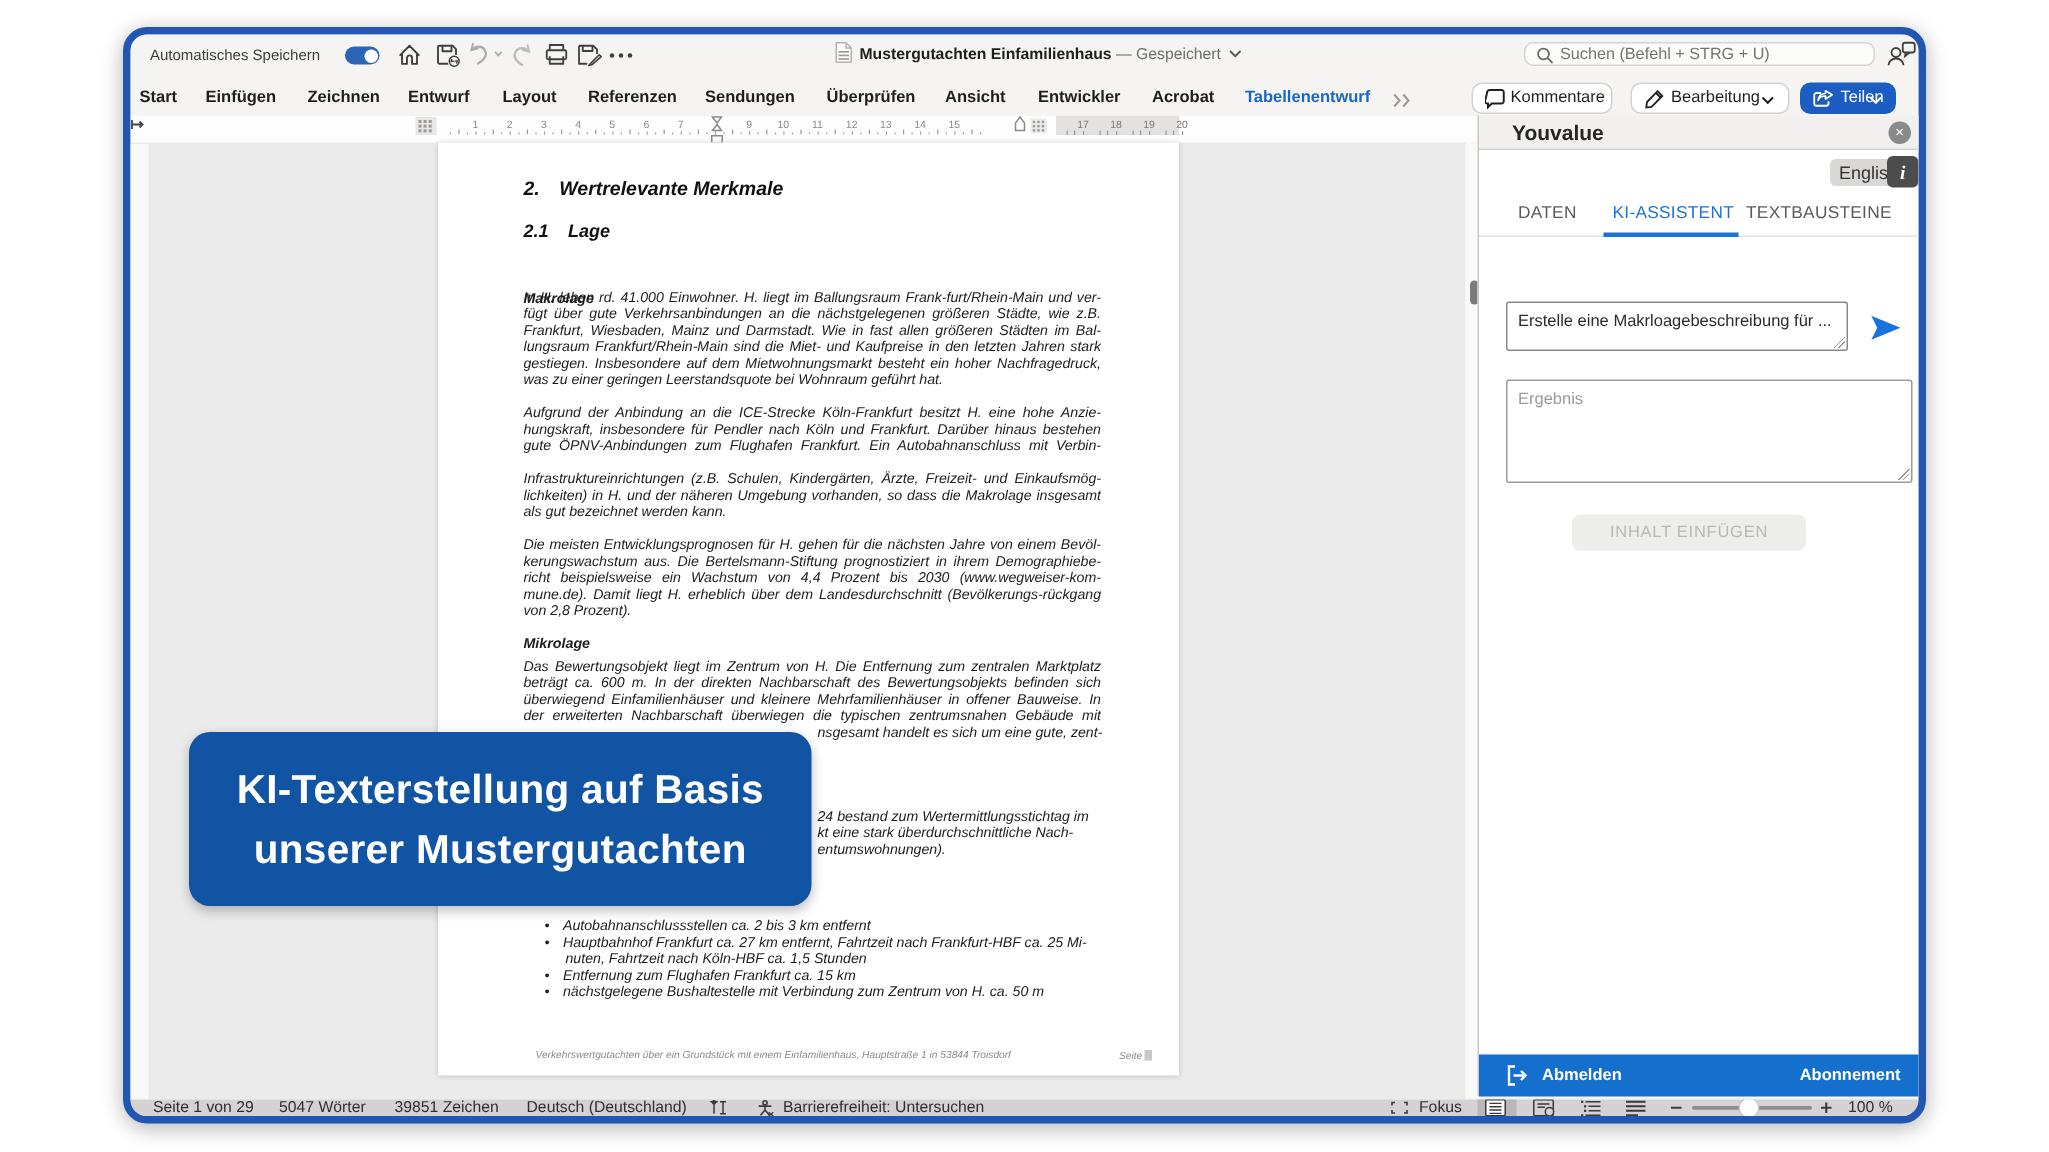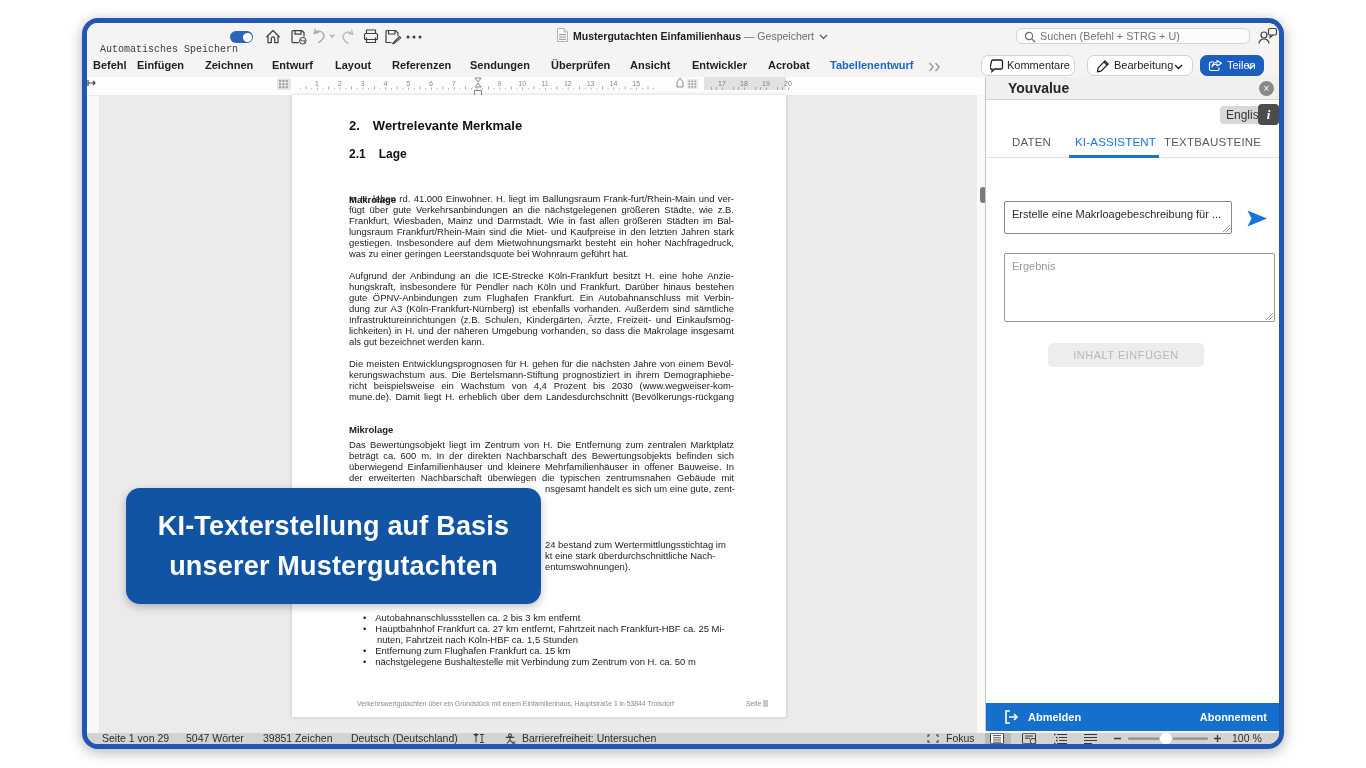--- a/index.html
+++ b/index.html
@@ -10,7 +10,7 @@
     box-shadow:0 3px 14px rgba(0,0,0,0.3); overflow:hidden; }
   
   .titlebar { position:absolute; left:0; top:0; width:1192px; height:32px; background:#f5f4f3; }
-  .autosave { position:absolute; left:13px; top:21px; font-size:10px; color:#3d3d3d;font-family:Liberation Mono, monospace; }
+  .autosave { position:absolute; left:13px; top:9px; font-size:10px; color:#3d3d3d; }
   .toggle { position:absolute; left:143px; top:8px; width:23px; height:12px; background:#2b66b4;
     border-radius:6px; }
   .toggle .knob { position:absolute; right:1.5px; top:1.5px; width:9px; height:9px; background:#fff; border-radius:50%; }

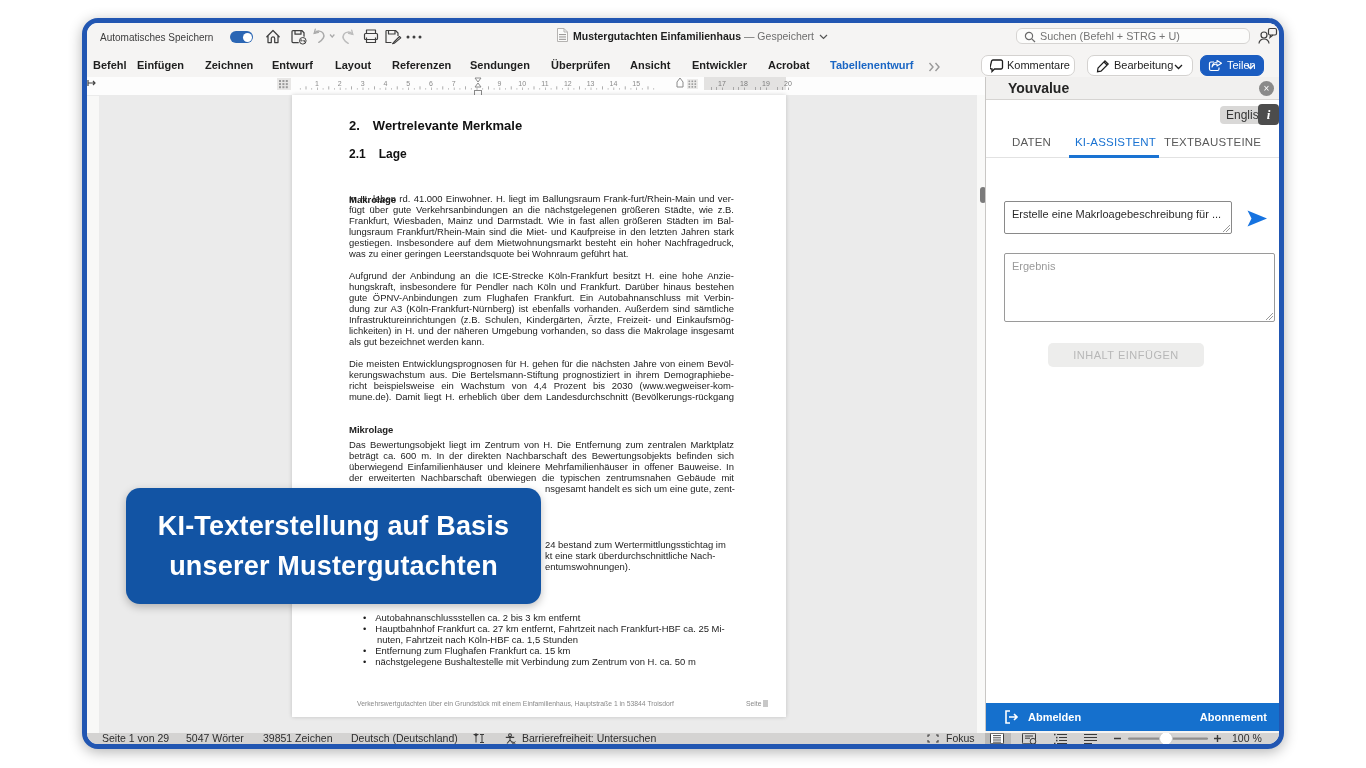--- a/index.html
+++ b/index.html
@@ -118,7 +118,7 @@
   </div>
 
   <div class="tabsrow">
-    <span class="rtab" style="left:6px">Befehl</span>
+    <span class="rtab" style="left:6px">Start</span>
     <span class="rtab" style="left:50px">Einfügen</span>
     <span class="rtab" style="left:118px">Zeichnen</span>
     <span class="rtab" style="left:185px">Entwurf</span>

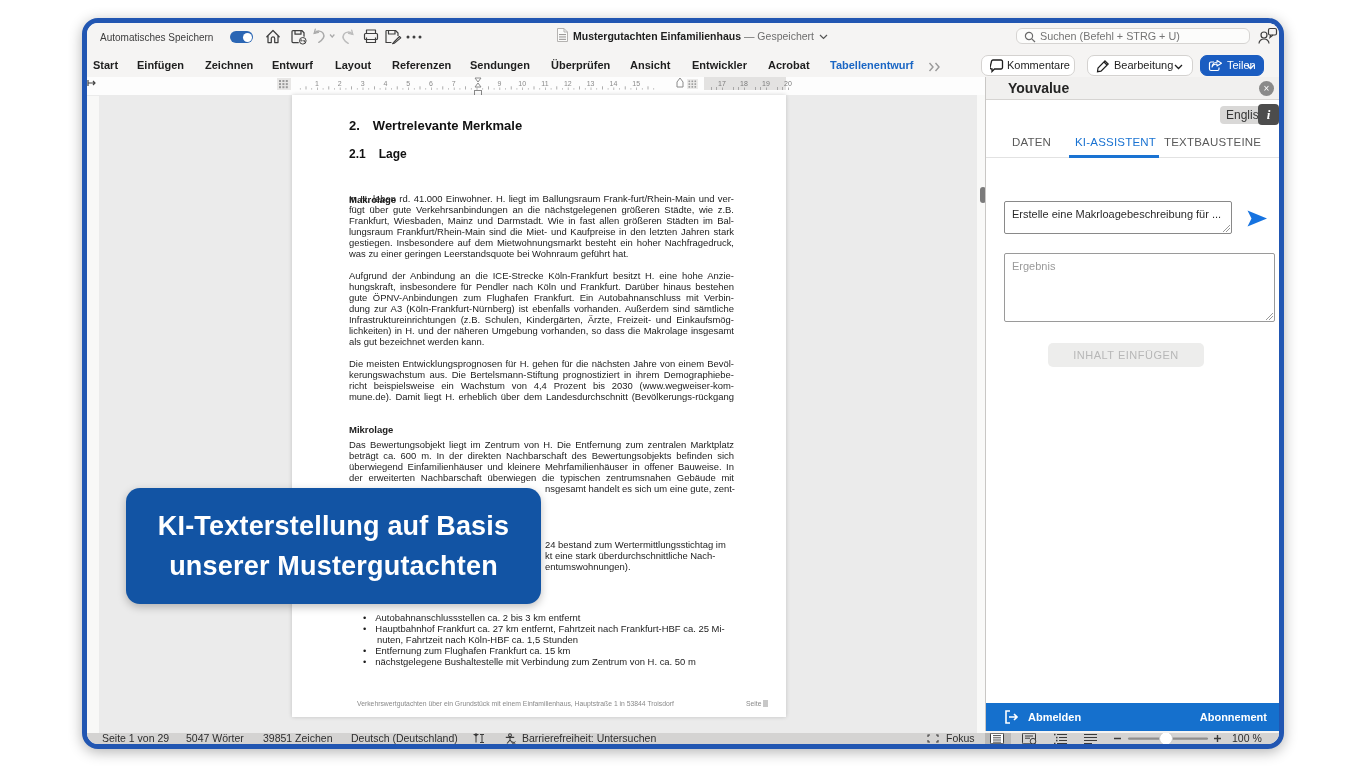--- a/index.html
+++ b/index.html
@@ -30,7 +30,7 @@
   .gutterR { position:absolute; left:890px; top:0; width:8px; height:638px; background:#f9f9f8; }
   .thumb { position:absolute; left:893px; top:92px; width:6px; height:16px; background:#7b7b7b; border-radius:3px; }
   .page { position:absolute; left:205px; top:0; width:494px; height:622px; background:#fff;
-    box-shadow:0 0 4px rgba(0,0,0,0.18); }
+    box-shadow:0 0 4px rgba(0,0,0,0.18);font-style:italic; }
   .pline { position:absolute; left:57px; width:385px; font-size:9.45px; color:#1c1c1c; white-space:nowrap; }
   .just { white-space:normal; text-align:justify; text-align-last:justify; height:11px; overflow:hidden; }
   

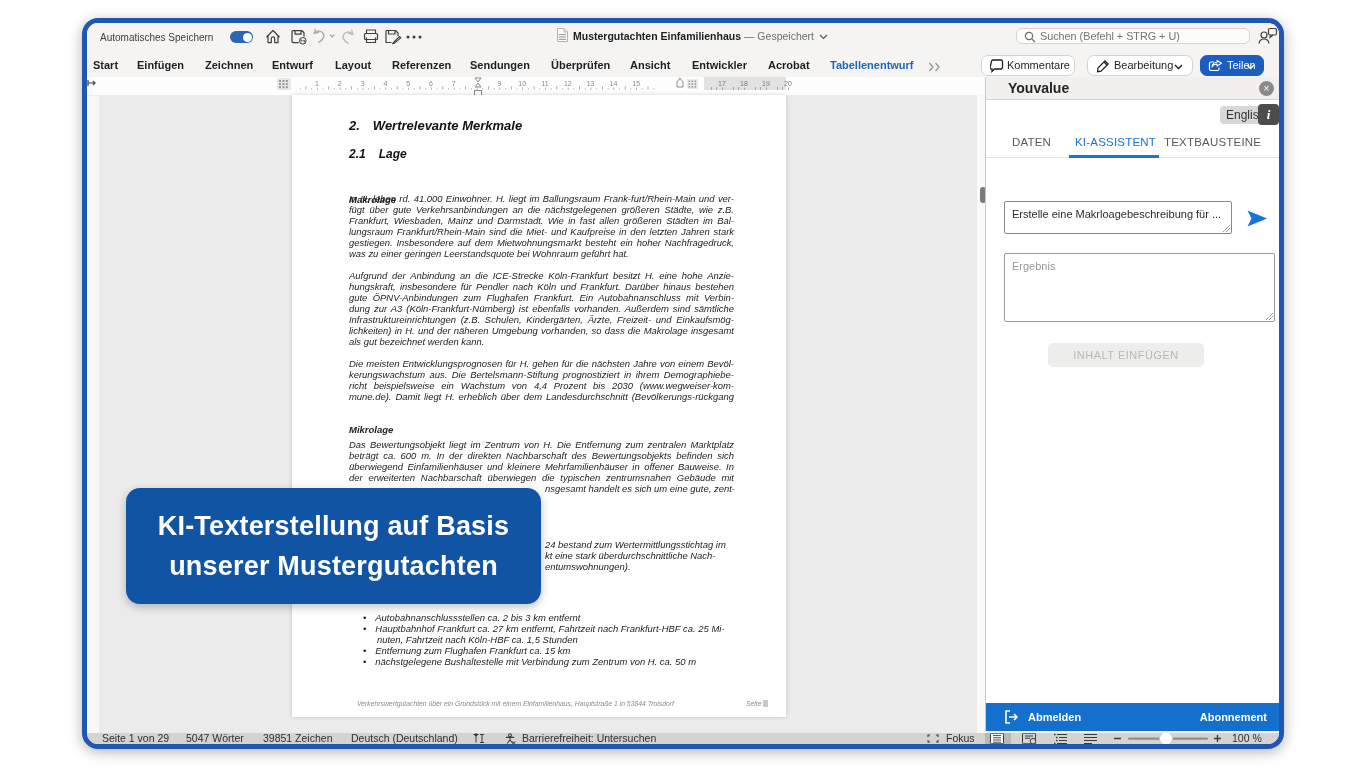--- a/index.html
+++ b/index.html
@@ -292,7 +292,6 @@
       <div class="pline just" style="top:175px">Aufgrund der Anbindung an die ICE-Strecke Köln-Frankfurt besitzt H. eine hohe Anzie-</div>
       <div class="pline just" style="top:186px">hungskraft, insbesondere für Pendler nach Köln und Frankfurt. Darüber hinaus bestehen</div>
       <div class="pline just" style="top:197px">gute ÖPNV-Anbindungen zum Flughafen Frankfurt. Ein Autobahnanschluss mit Verbin-</div>
-      <div class="pline just" style="top:208px">dung zur A3 (Köln-Frankfurt-Nürnberg) ist ebenfalls vorhanden. Außerdem sind sämtliche</div>
       <div class="pline just" style="top:219px">Infrastruktureinrichtungen (z.B. Schulen, Kindergärten, Ärzte, Freizeit- und Einkaufsmög-</div>
       <div class="pline just" style="top:230px">lichkeiten) in H. und der näheren Umgebung vorhanden, so dass die Makrolage insgesamt</div>
       <div class="pline" style="top:241px">als gut bezeichnet werden kann.</div>

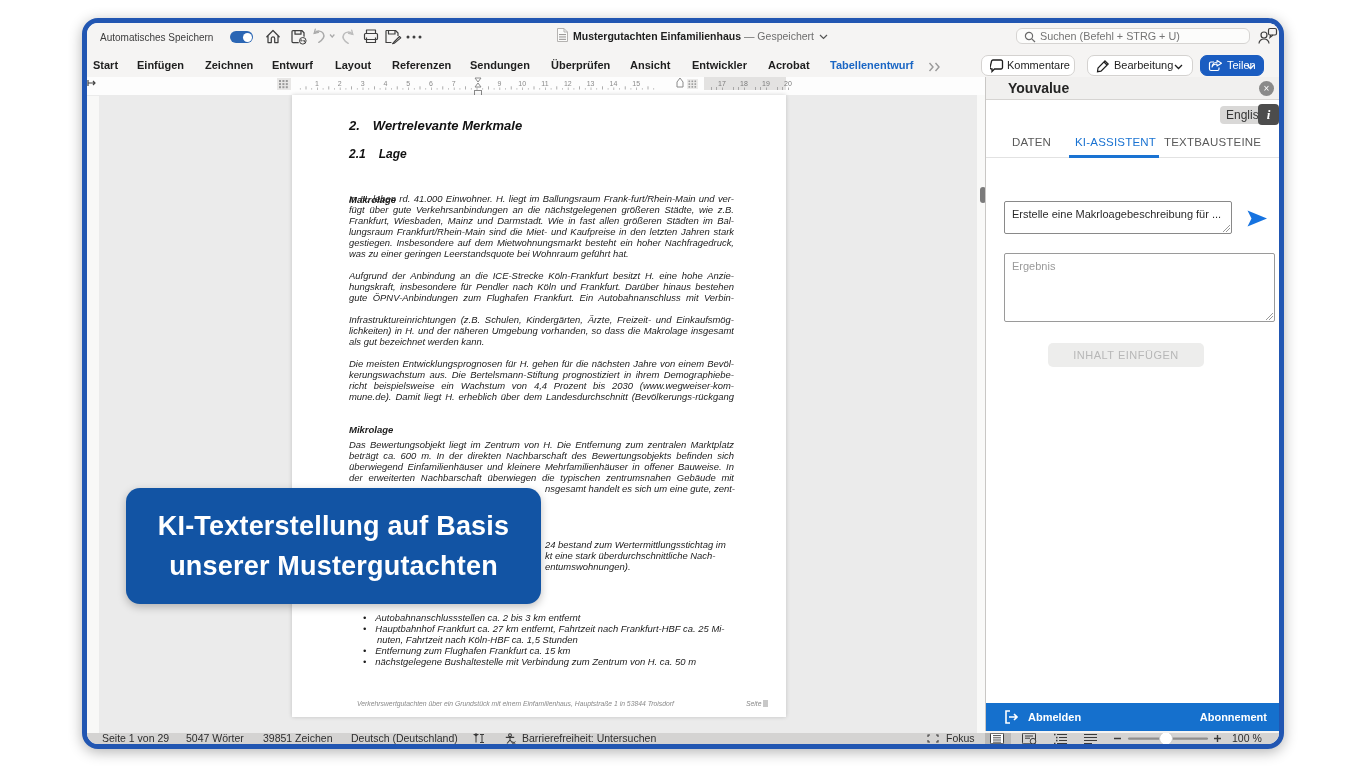--- a/index.html
+++ b/index.html
@@ -299,6 +299,7 @@
       <div class="pline just" style="top:274px">kerungswachstum aus. Die Bertelsmann-Stiftung prognostiziert in ihrem Demographiebe-</div>
       <div class="pline just" style="top:285px">richt beispielsweise ein Wachstum von 4,4 Prozent bis 2030 (www.wegweiser-kom-</div>
       <div class="pline just" style="top:296px">mune.de). Damit liegt H. erheblich über dem Landesdurchschnitt (Bevölkerungs-rückgang</div>
+      <div class="pline" style="top:307px">von 2,8 Prozent).</div>
       <div class="pline" style="top:329px; font-weight:bold; font-size:9.5px">Mikrolage</div>
       <div class="pline just" style="top:344px">Das Bewertungsobjekt liegt im Zentrum von H. Die Entfernung zum zentralen Marktplatz</div>
       <div class="pline just" style="top:355px">beträgt ca. 600 m. In der direkten Nachbarschaft des Bewertungsobjekts befinden sich</div>

